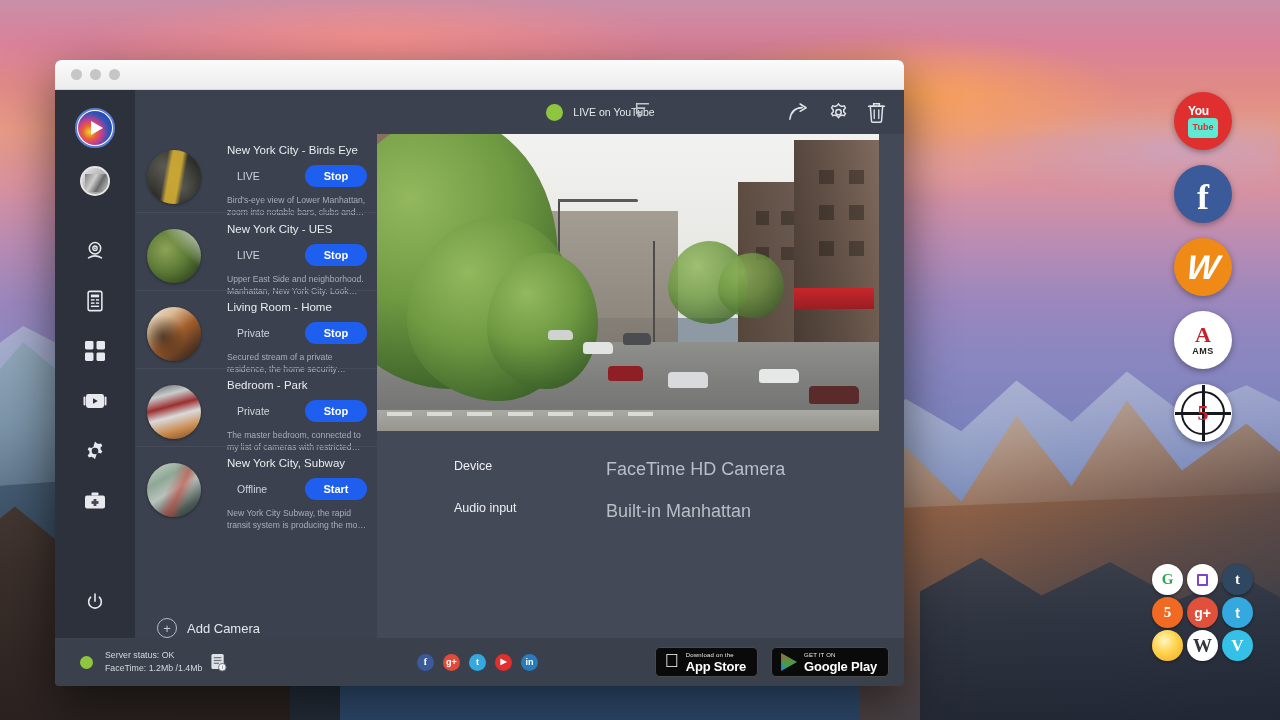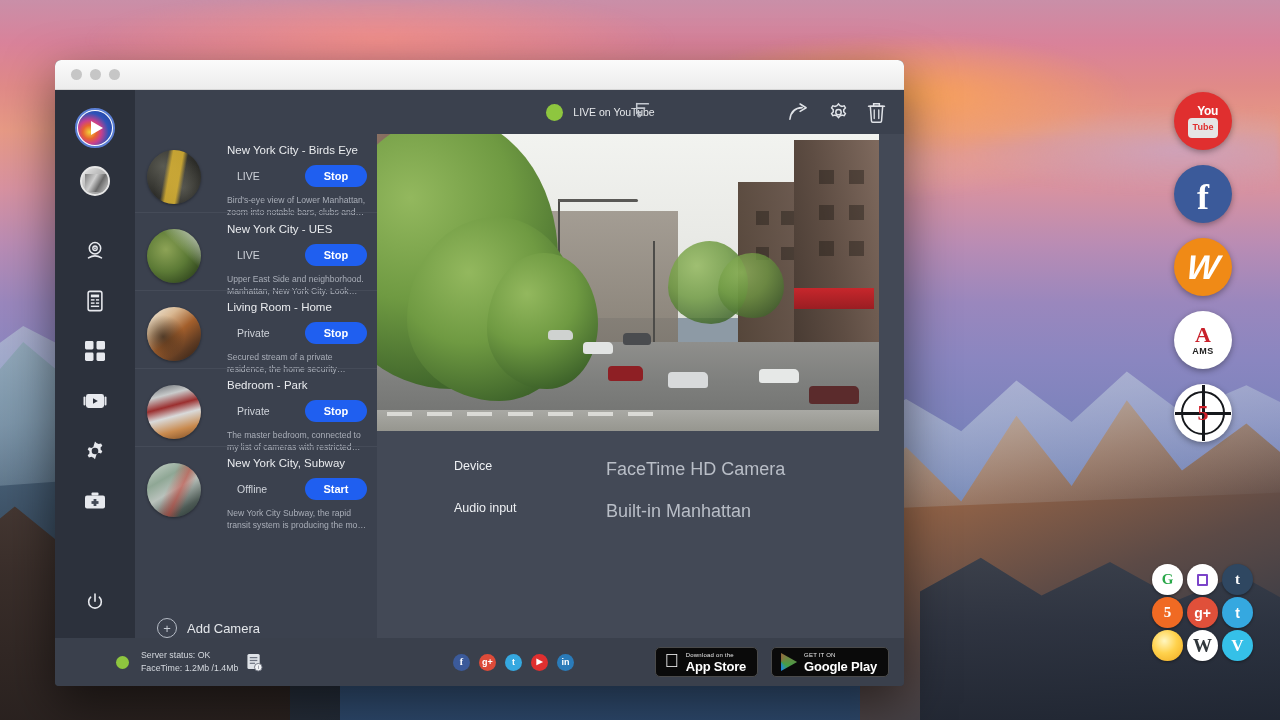--- a/index.html
+++ b/index.html
@@ -88,7 +88,7 @@
     width: 30px; height: 20px; background: #e5e5e5; border-radius: 4px;
     display: flex; align-items: center; justify-content: center;
   }
-  .yt-stack { display:flex; flex-direction:column; align-items:flex-end; gap:1px; }
+  .yt-stack { display:flex; flex-direction:column; align-items:flex-start; gap:1px; }
   .yt-you { color:#fff; font-size:12px; font-weight:bold; line-height:1; letter-spacing:-.3px; }
   .yt-tube { color:#e02f2f; font-size:9px; font-weight:bold; line-height:1; }
   .fb-f { color:#fff; font-size:36px; font-weight:bold; font-family:"Liberation Serif", serif; line-height:1; margin-bottom:-6px; }

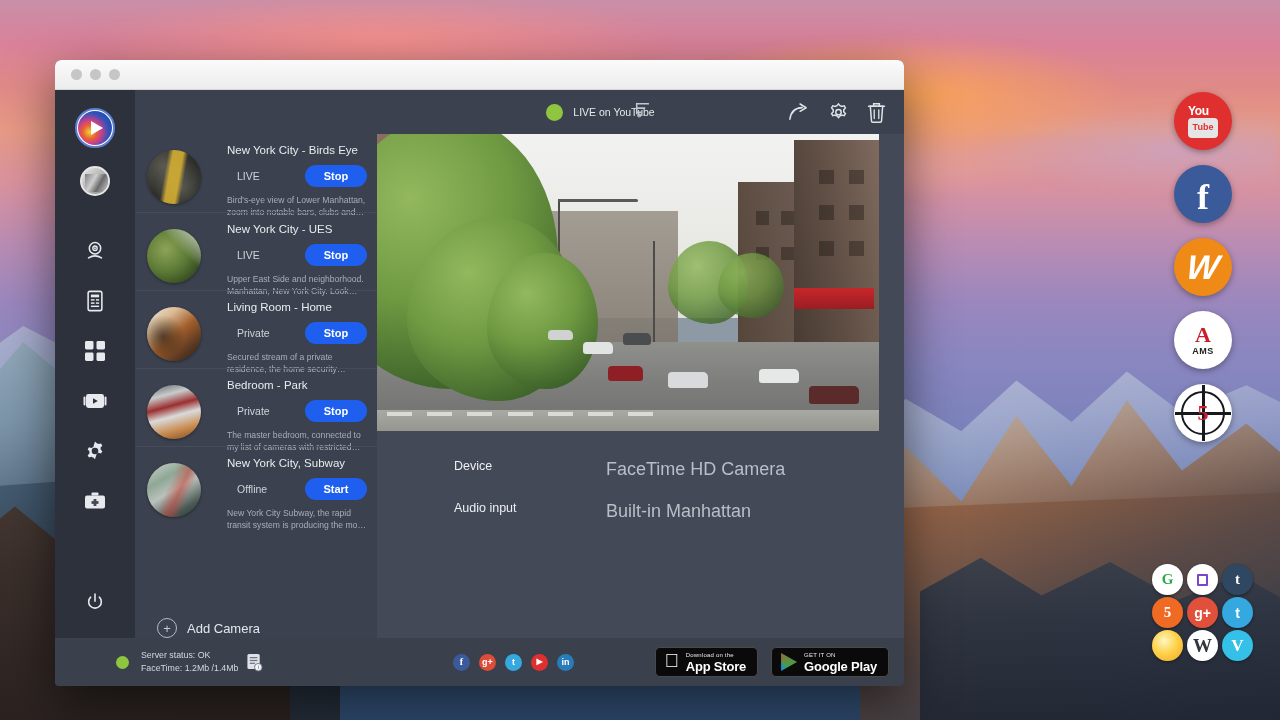--- a/index.html
+++ b/index.html
@@ -85,7 +85,7 @@
   .dock-icon.fms { background: #ffffff; }
 
   .yt-box {
-    width: 30px; height: 20px; background: #e5e5e5; border-radius: 4px;
+    width: 30px; height: 20px; background: #5eead4; border-radius: 4px;
     display: flex; align-items: center; justify-content: center;
   }
   .yt-stack { display:flex; flex-direction:column; align-items:flex-start; gap:1px; }

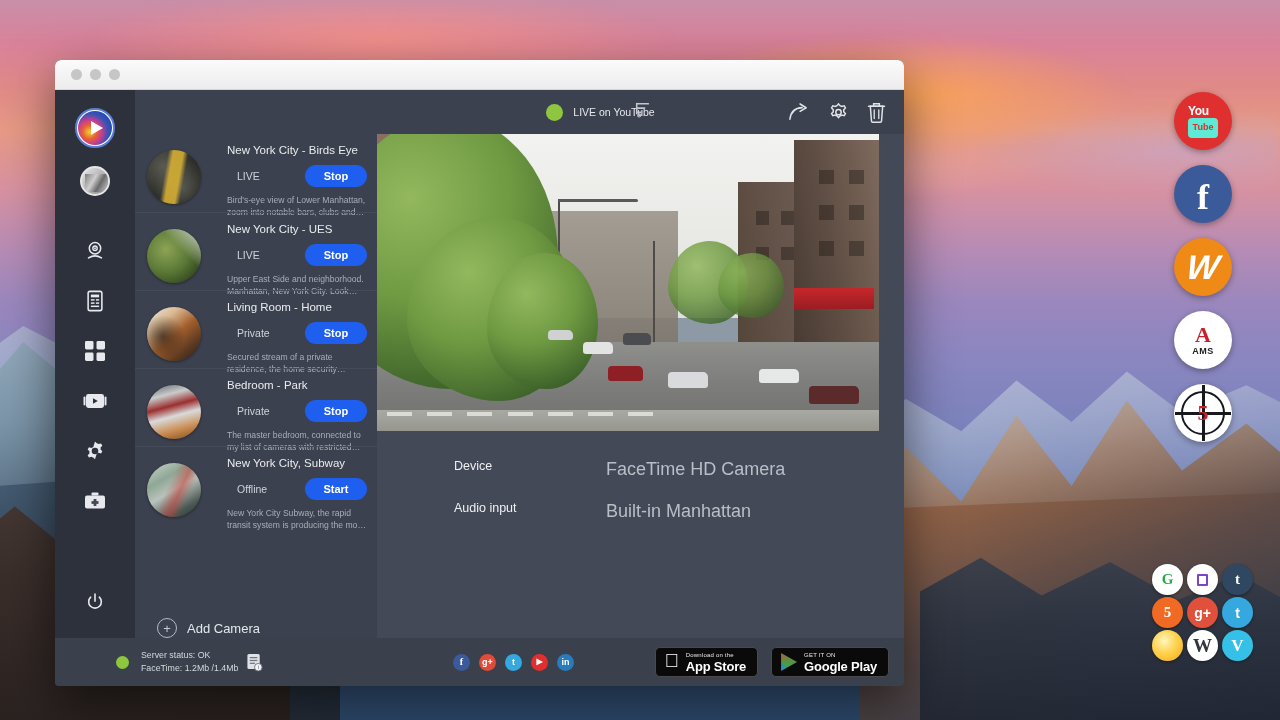--- a/index.html
+++ b/index.html
@@ -285,7 +285,7 @@
   
   #bottombar {
     height: 48px; flex: 0 0 48px; background: #3a404c;
-    display: flex; align-items: center; position: relative; padding-left: 36px;
+    display: flex; align-items: center; position: relative;
   }
   #status-wrap { display: flex; align-items: center; gap: 12px; padding-left: 25px; width: 322px; }
   #status-dot { width: 13px; height: 13px; border-radius: 50%; background: #8ec63f; flex: 0 0 13px; }

